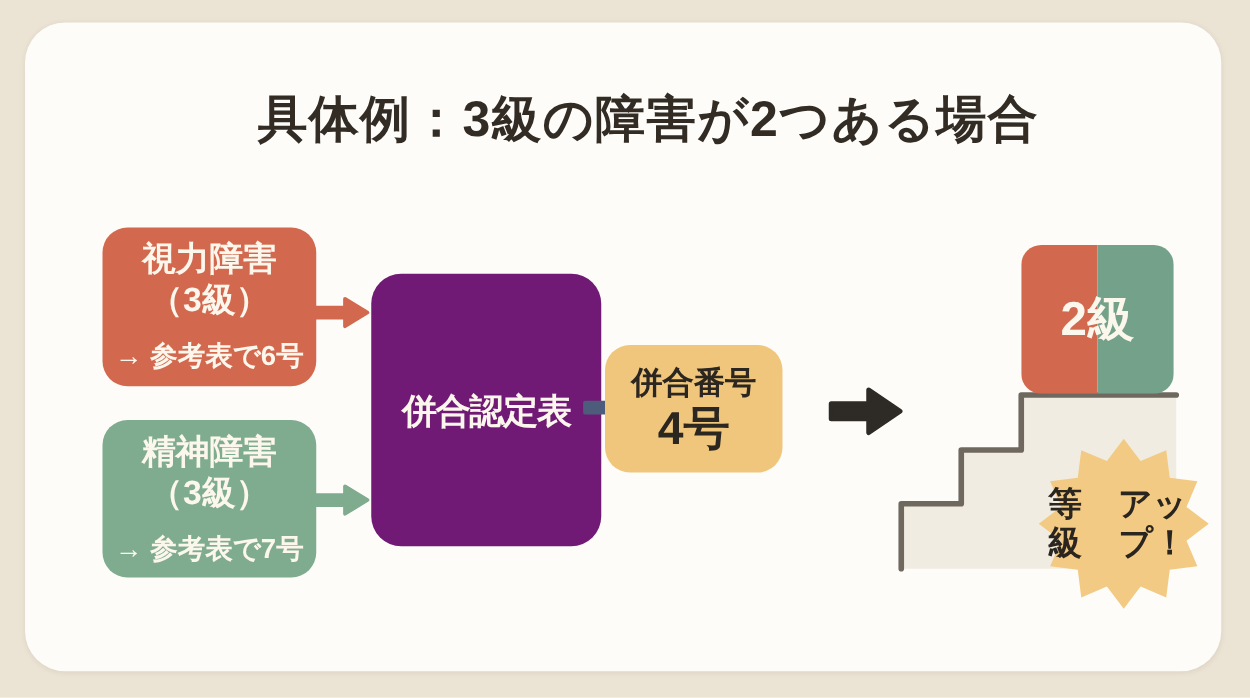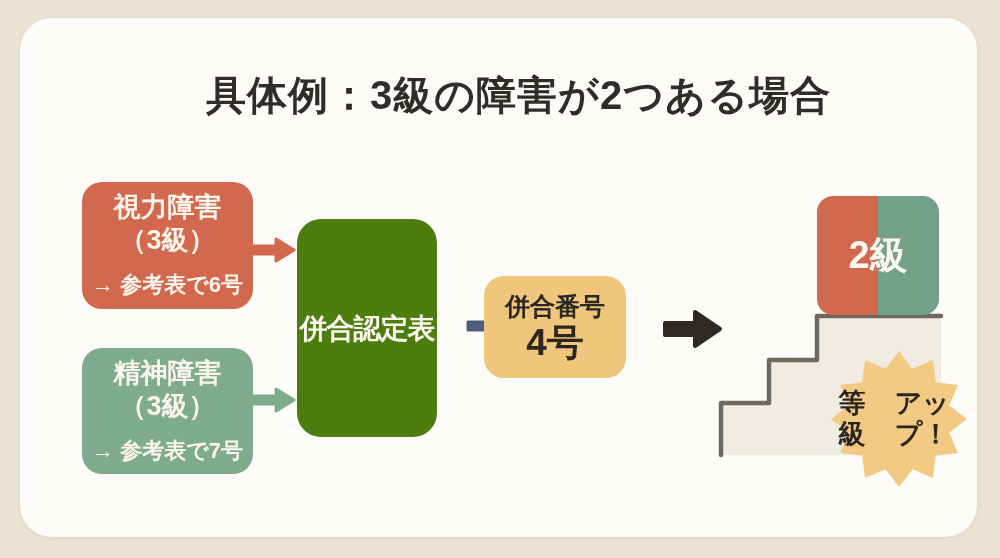--- a/index.html
+++ b/index.html
@@ -41,7 +41,7 @@
   }
   .box-red   { left: 62px;  top: 164px; width: 171px; height: 127px; background: #d2694f; border-radius: 20px; }
   .box-green { left: 62px;  top: 330px; width: 171px; height: 126px; background: #7fab8e; border-radius: 20px; }
-  .box-blue  { left: 277px; top: 201px; width: 140px; height: 218px; background: #4d7c0f; border-radius: 24px; justify-content: center; }
+  .box-blue  { left: 277px; top: 201px; width: 184px; height: 218px; background: #701a75; border-radius: 24px; justify-content: center; }
   .box-yellow{ left: 464px; top: 258px; width: 142px; height: 102px; background: #efc67c; border-radius: 20px; color: #2b2620; }
   .line-main { font-size: 27px; line-height: 33px; }
   .line-sub  { font-size: 22px; line-height: 31px; margin-top: 12px; }

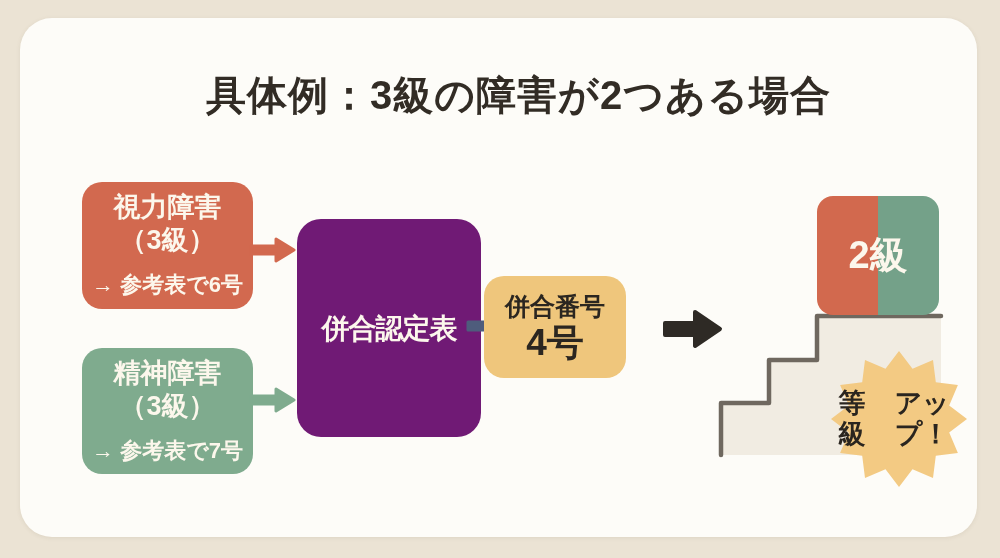--- a/index.html
+++ b/index.html
@@ -40,7 +40,7 @@
     font-weight: 700;
   }
   .box-red   { left: 62px;  top: 164px; width: 171px; height: 127px; background: #d2694f; border-radius: 20px; }
-  .box-green { left: 62px;  top: 330px; width: 171px; height: 126px; background: #7fab8e; border-radius: 20px; }
+  .box-green { left: 62px;  top: 318px; width: 171px; height: 126px; background: #7fab8e; border-radius: 20px; }
   .box-blue  { left: 277px; top: 201px; width: 184px; height: 218px; background: #701a75; border-radius: 24px; justify-content: center; }
   .box-yellow{ left: 464px; top: 258px; width: 142px; height: 102px; background: #efc67c; border-radius: 20px; color: #2b2620; }
   .line-main { font-size: 27px; line-height: 33px; }

